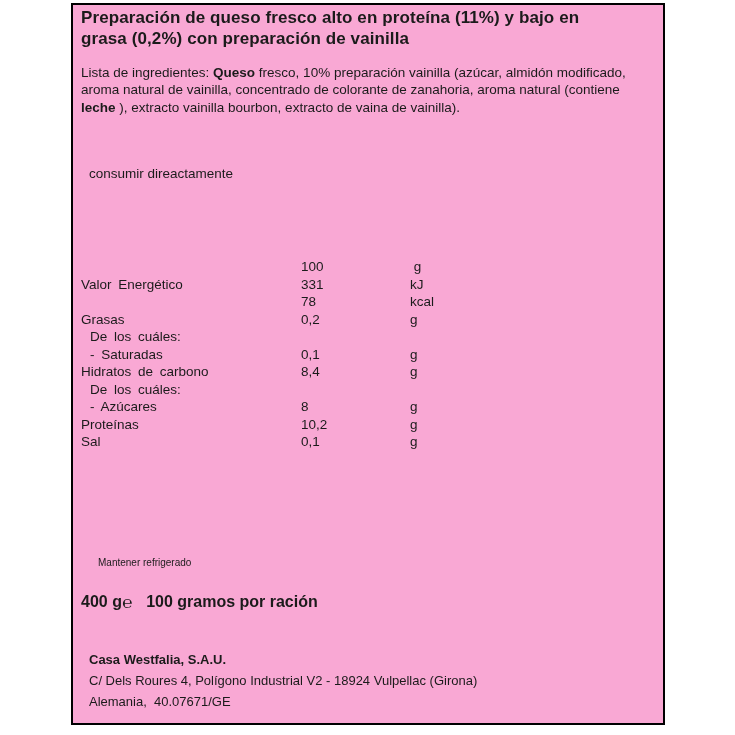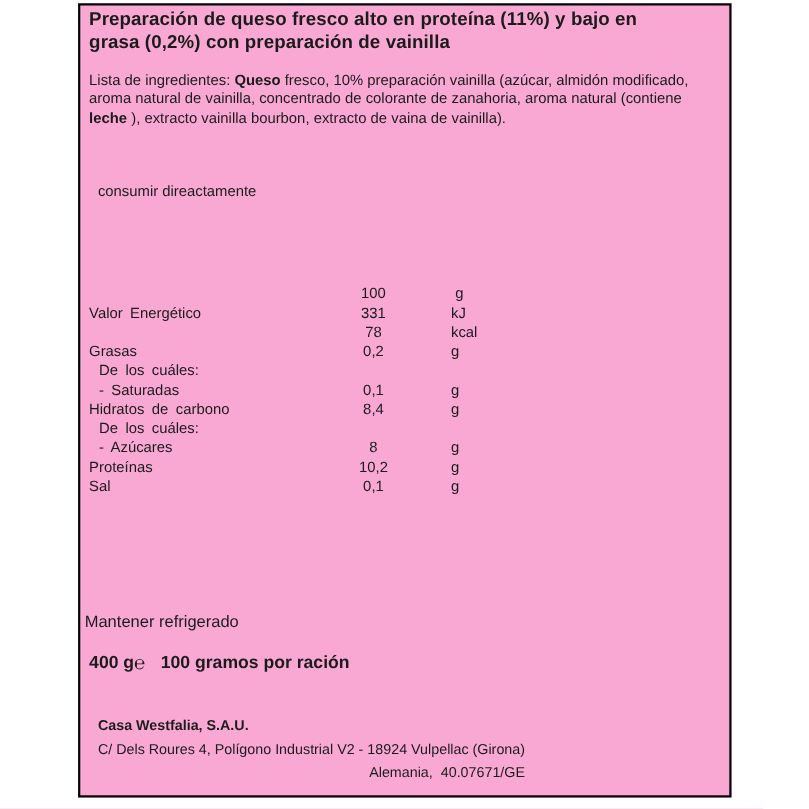--- a/index.html
+++ b/index.html
@@ -27,7 +27,7 @@
   .nut-row{position:relative;height:17.5px;line-height:17.5px;}
   .nut-label{word-spacing:3px;}
   .nut-row.indent .nut-label{padding-left:9px;}
-  .nut-row .num{position:absolute;top:0;left:204px;width:109px;text-align:center;}
+  .nut-row .num{position:absolute;top:0;left:220px;width:109px;text-align:left;}
   .nut-row .unit{position:absolute;top:0;left:329px;white-space:pre;}
   .storage{position:absolute;left:4px;top:552px;font-size:15px;}
   .pack{position:absolute;left:8px;top:588px;font-size:16px;font-weight:bold;}

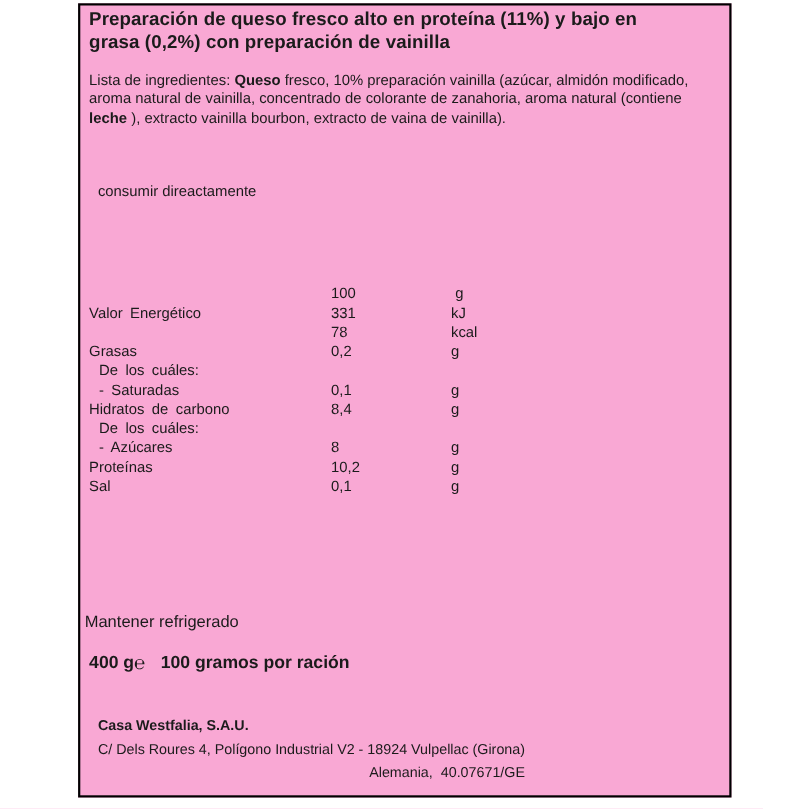--- a/index.html
+++ b/index.html
@@ -29,7 +29,7 @@
   .nut-row.indent .nut-label{padding-left:9px;}
   .nut-row .num{position:absolute;top:0;left:220px;width:109px;text-align:left;}
   .nut-row .unit{position:absolute;top:0;left:329px;white-space:pre;}
-  .storage{position:absolute;left:4px;top:552px;font-size:15px;}
+  .storage{position:absolute;left:25px;top:552px;font-size:10px;}
   .pack{position:absolute;left:8px;top:588px;font-size:16px;font-weight:bold;}
   .pack .esign{font-weight:normal;font-size:17px;vertical-align:-1px;}
   .pack .serving{margin-left:14px;}

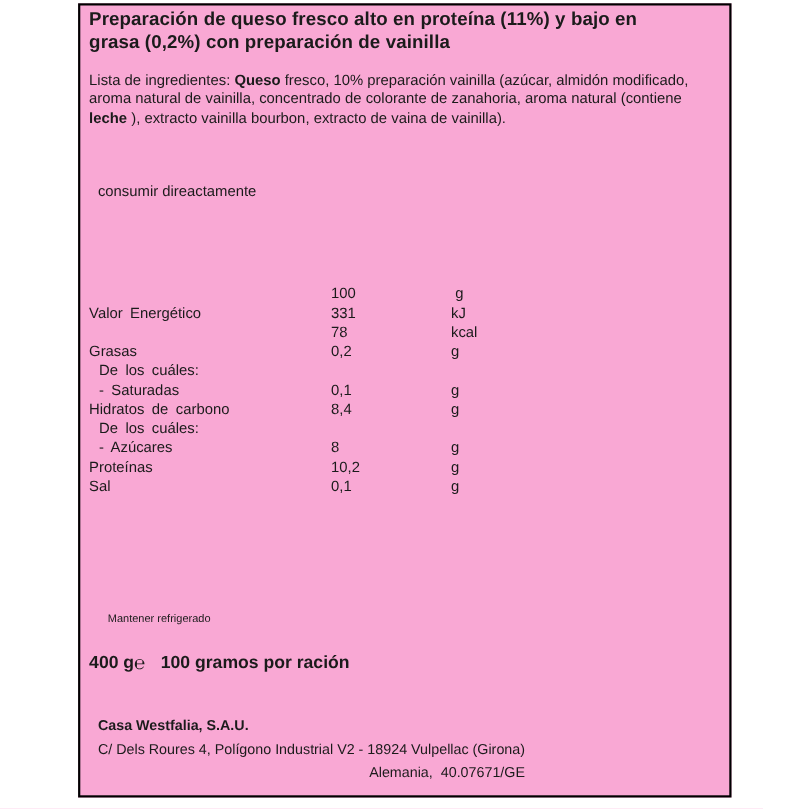--- a/index.html
+++ b/index.html
@@ -35,7 +35,7 @@
   .pack .serving{margin-left:14px;}
   .footer{position:absolute;left:16px;top:644px;font-size:13px;line-height:21px;}
   .footer .name{font-weight:bold;}
-  .footer .country{white-space:pre;text-align:right;}
+  .footer .country{white-space:pre;}
 </style>
 </head>
 <body>

